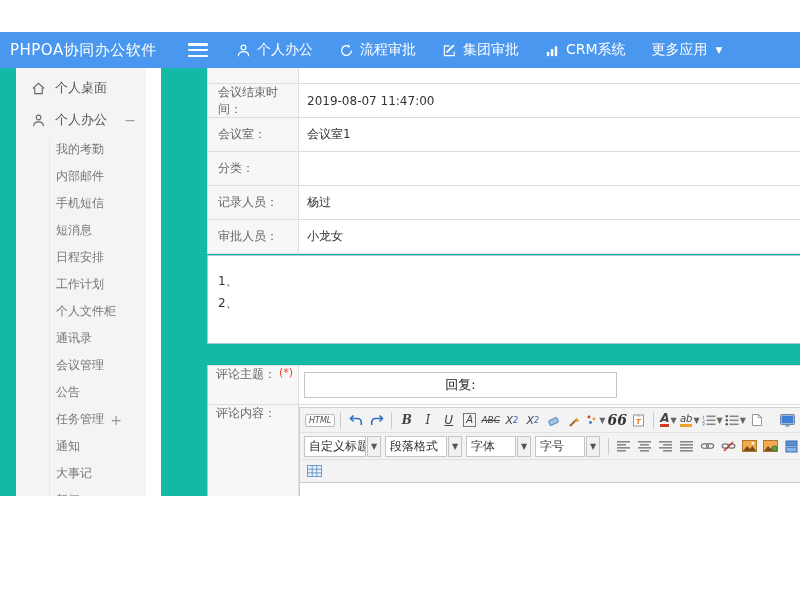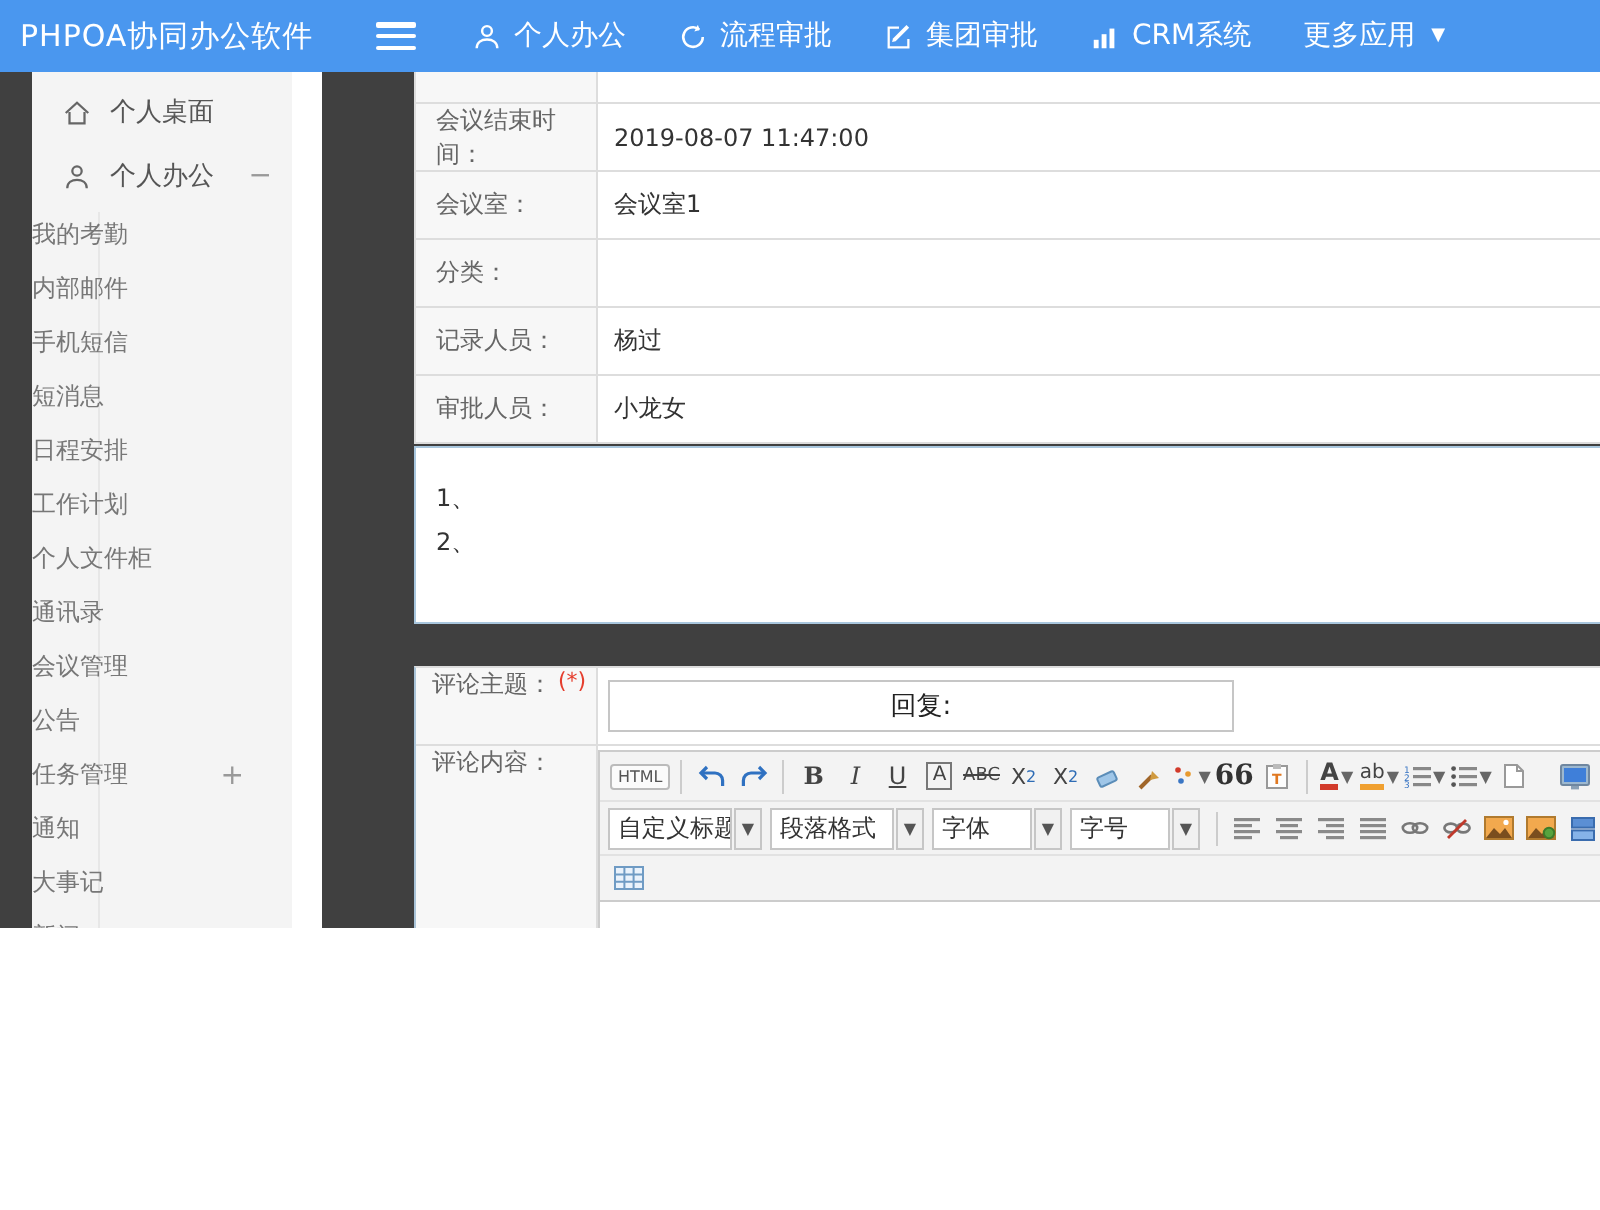--- a/index.html
+++ b/index.html
@@ -5,7 +5,7 @@
   * { margin:0; padding:0; box-sizing:border-box; }
   html,body { width:800px; height:605px; }
   body { font-family:"DejaVu Sans","Liberation Sans",sans-serif; }
-  #app { position:relative; width:800px; height:464px; overflow:hidden; background:#404040; }
+  #app { position:relative; width:800px; height:464px; overflow:hidden; background:#14b8a6;margin-top:32px; }
 
   
   .header { position:absolute; left:0; top:0; width:800px; height:36px; background:#4a97ef;

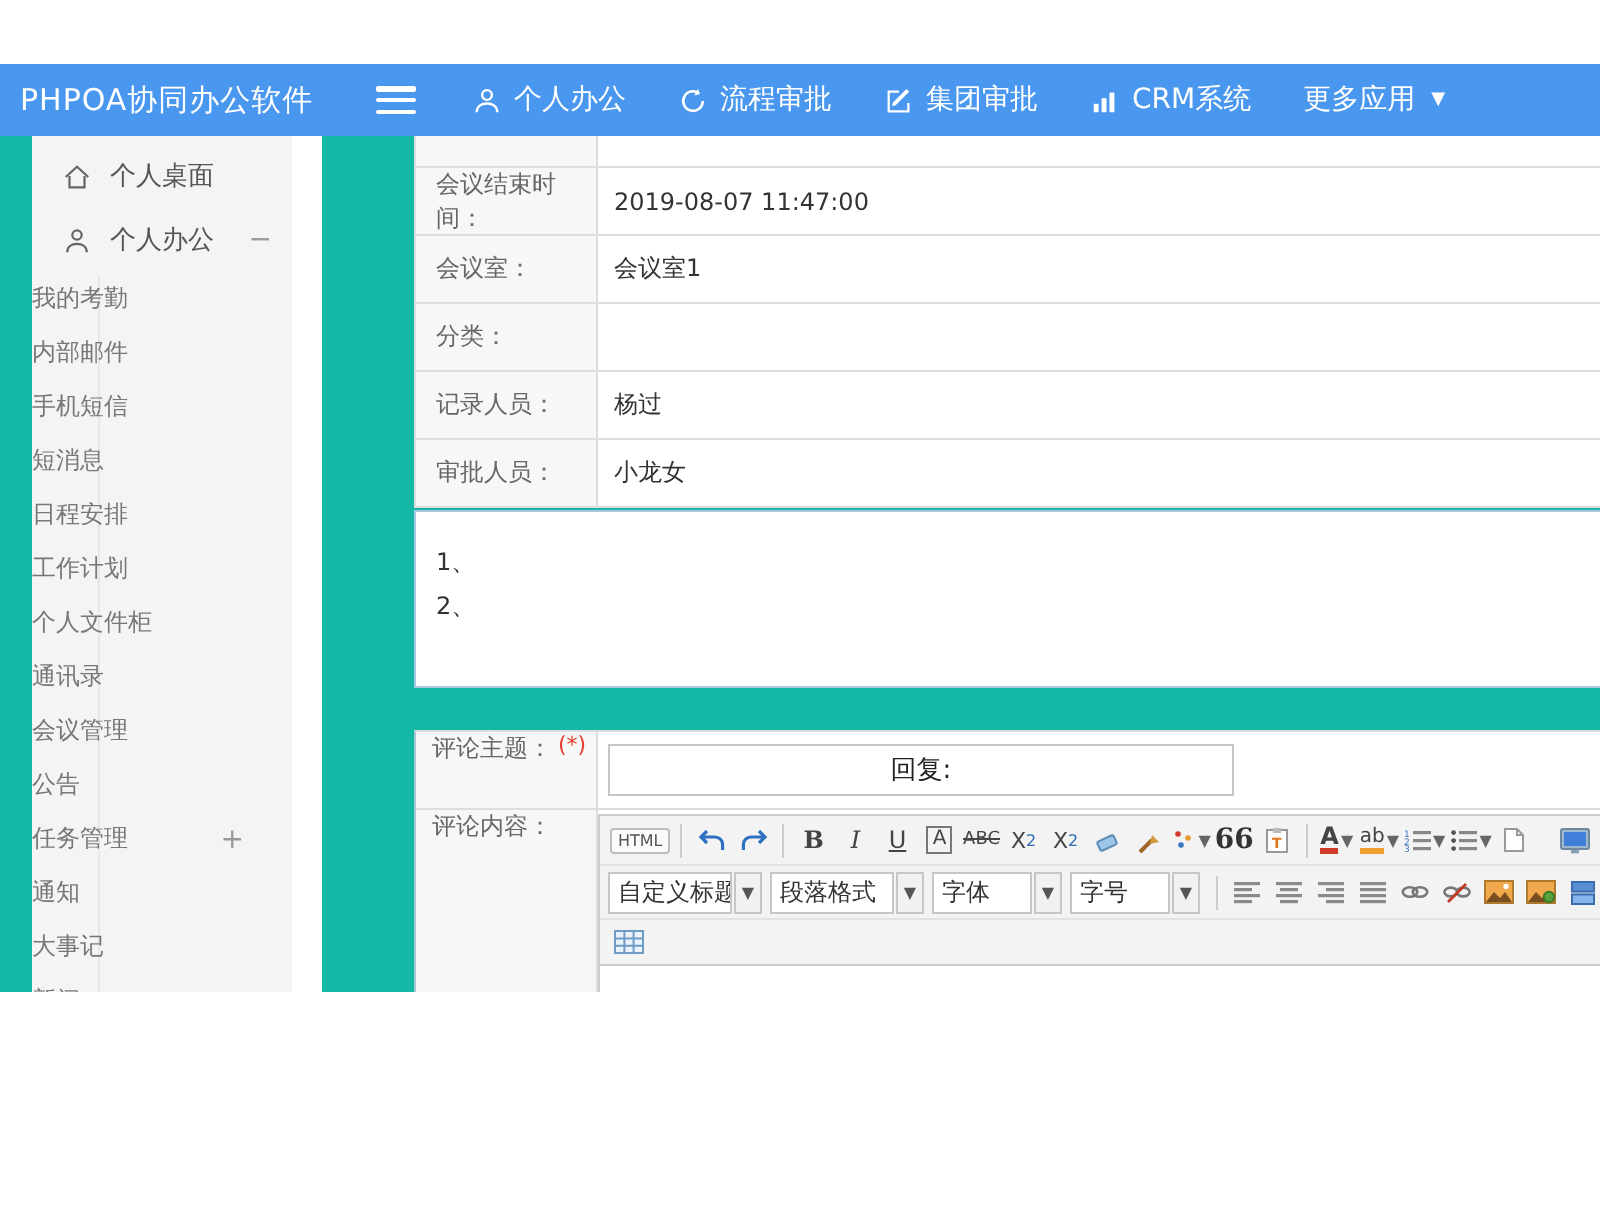--- a/index.html
+++ b/index.html
@@ -24,7 +24,7 @@
   .side-rail { position:absolute; left:33px; top:70px; width:1px; height:495px; background:#e7e7e7; }
   .side-item { display:flex; align-items:center; cursor:pointer; color:#555; position:relative; }
   .side-item.top { height:32px; font-size:13px; padding-left:14px; }
-  .side-item.sub { height:27px; font-size:12px; color:#777; }
+  .side-item.sub { height:27px; font-size:12px; padding-left:40px; color:#777; }
   .side-item .sicon { width:16px; height:16px; margin-right:9px; display:flex; align-items:center; justify-content:center; }
   .toggle { margin-left:auto; color:#999; font-size:14px; font-weight:400; }
   .side-item.top .toggle { margin-right:18px; }

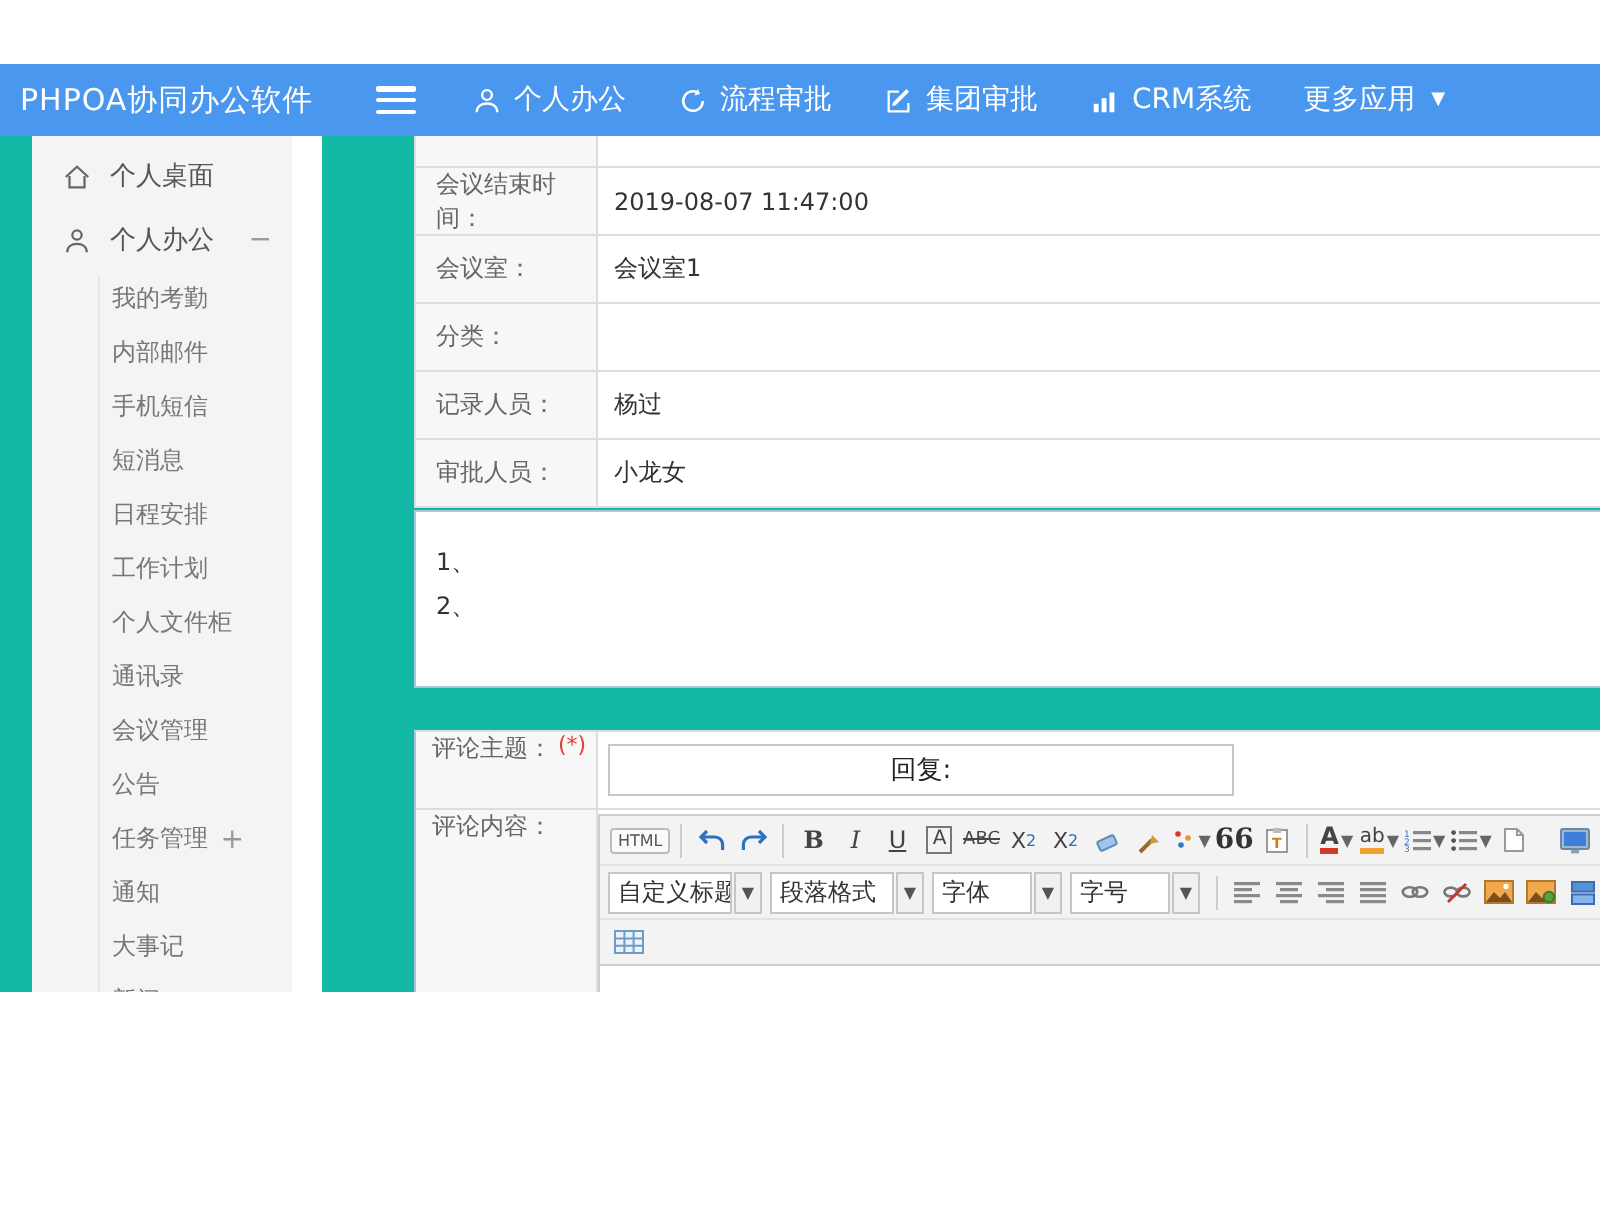--- a/index.html
+++ b/index.html
@@ -67,7 +67,7 @@
   .tb-r2 { height:27px; border-bottom:1px solid #e2e2e2; }
   .tb-r3 { height:23px; border-bottom:1px solid #ccc; }
   .tbtn { min-width:19px; height:19px; display:flex; align-items:center; justify-content:center;
-          font-size:12px; color:#444; cursor:pointer; border-radius:2px; margin:0 1px; }
+          font-size:12px; color:#444; cursor:pointer; border-radius:2px; margin:0 1px;font-style:italic; }
   .tsep { width:1px; height:17px; background:#ccc; margin:0 4px; }
   .htmlbtn { font-size:8px; color:#555; border:1px solid #bbb; background:#fbfbfb; padding:1px 3px; border-radius:2px; }
   .bold-b { font-weight:bold; font-family:"DejaVu Serif",serif; }

